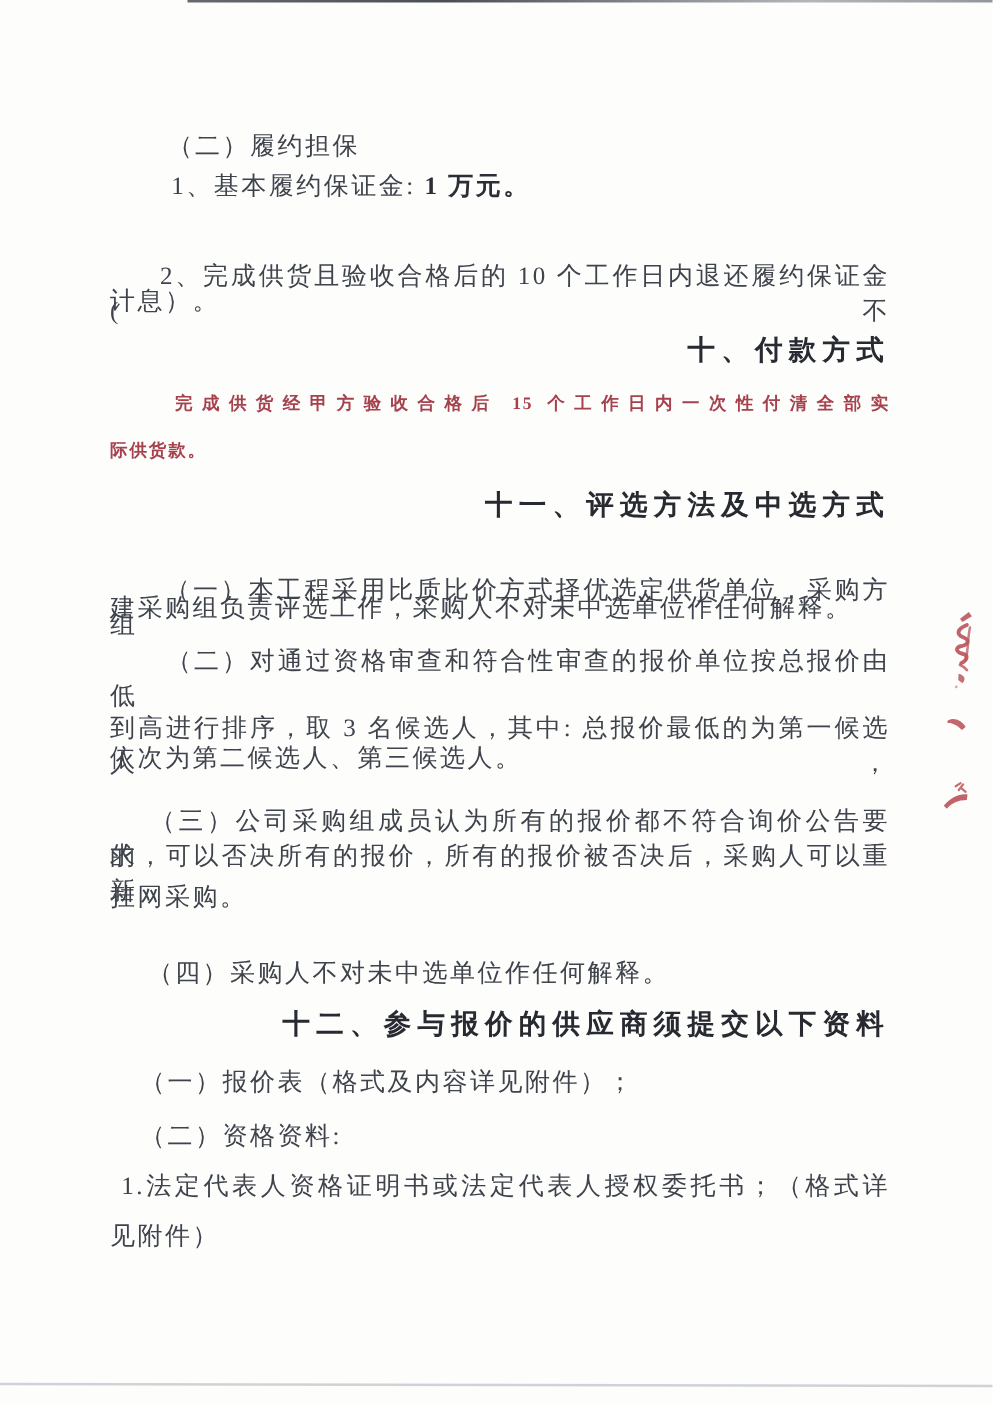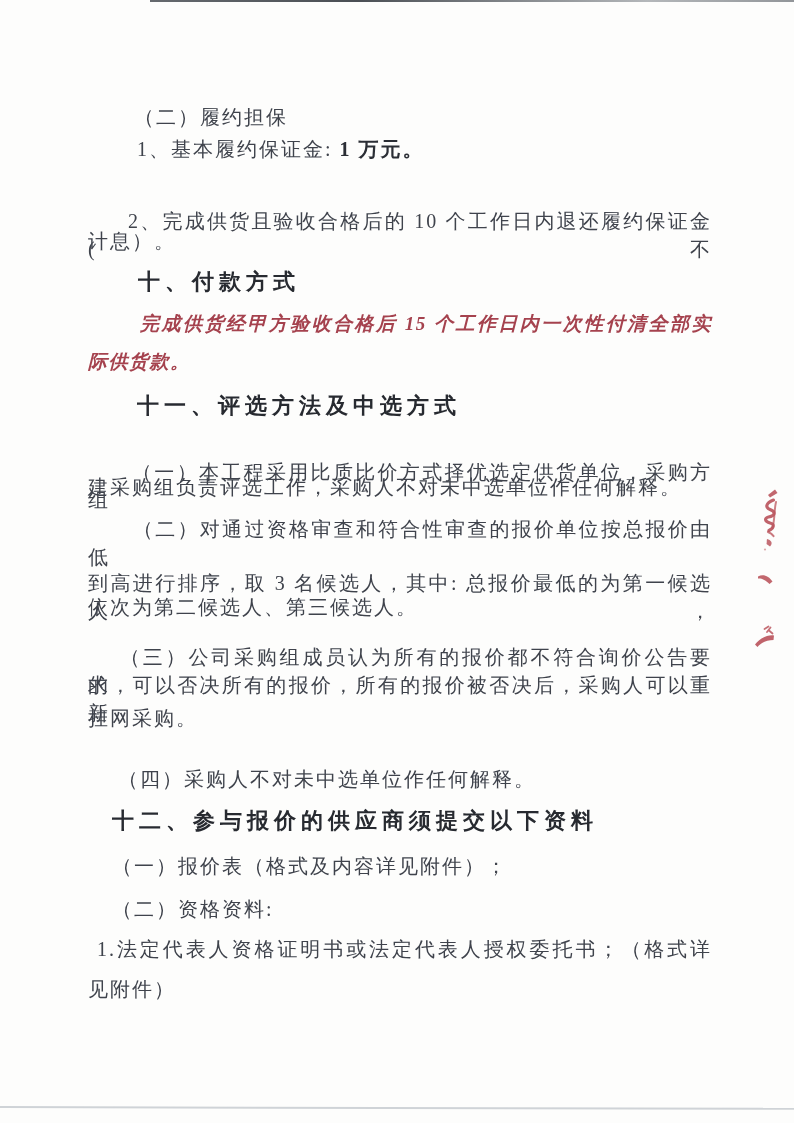--- a/index.html
+++ b/index.html
@@ -57,11 +57,12 @@
     color: var(--bold-text, #2b2e35);
   }
   .heading {
-    font-family: Liberation Sans, sans-serif;
+    font-family: Liberation Mono, monospace;
     font-weight: bold;
     font-size: 22px;
     letter-spacing: 5px;
     color: var(--heading-text, #272a30);
+    text-align: right;
   }
   .red {
     font-family: "Liberation Serif", "DejaVu Serif", serif;

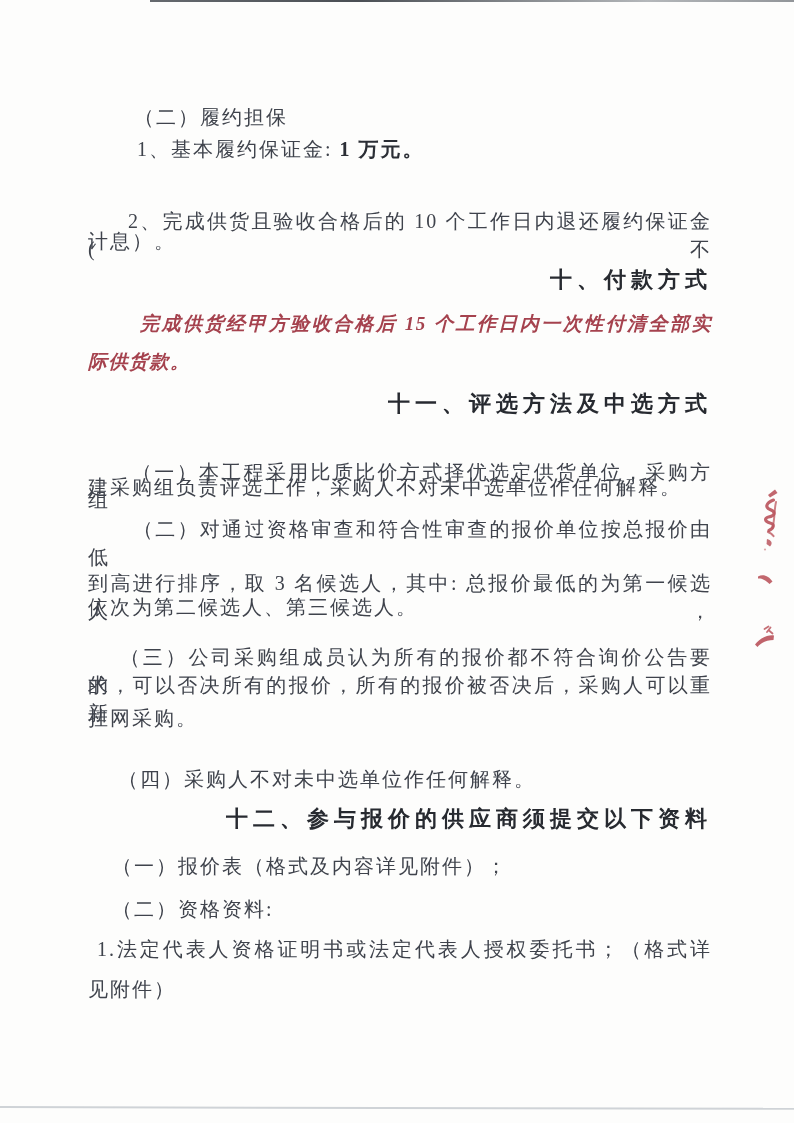--- a/index.html
+++ b/index.html
@@ -67,10 +67,9 @@
   .red {
     font-family: "Liberation Serif", "DejaVu Serif", serif;
     font-weight: bold;
-    font-size: 19px;
+    font-size: 14px;
     letter-spacing: 1.5px;
     color: var(--red-text, #a5424e);
-    font-style: italic;
   }
   .footer {
     position: absolute;

